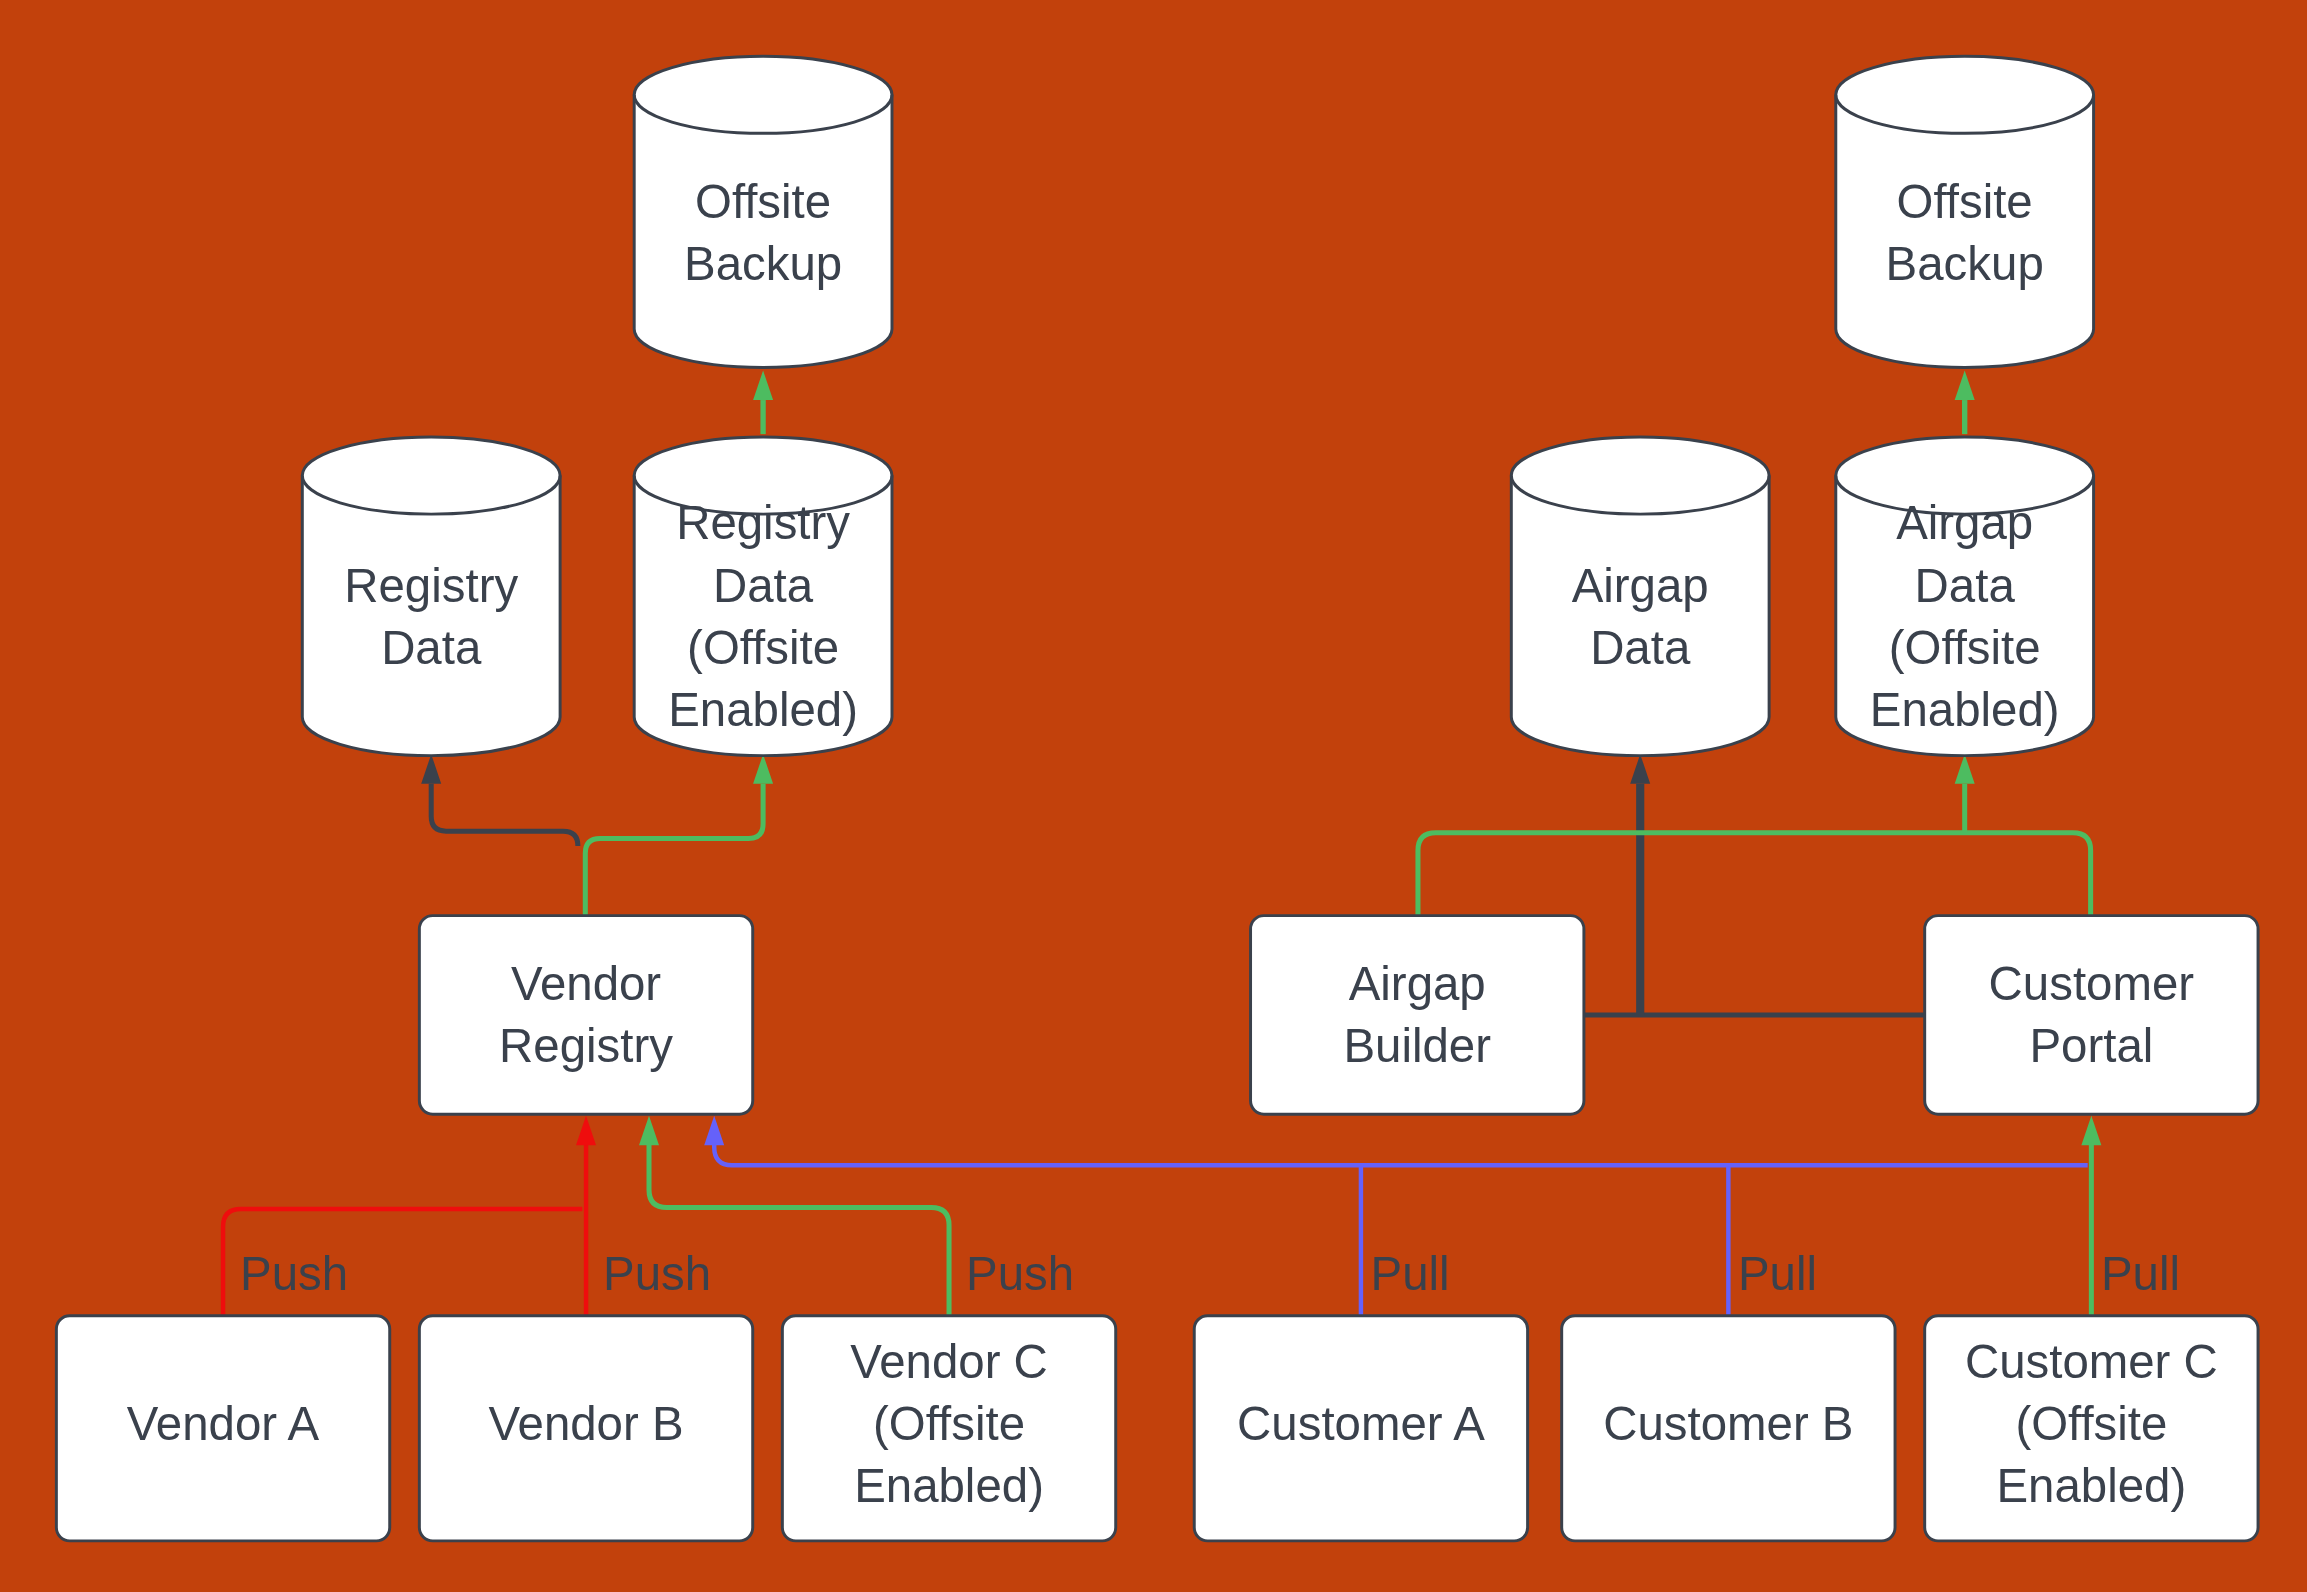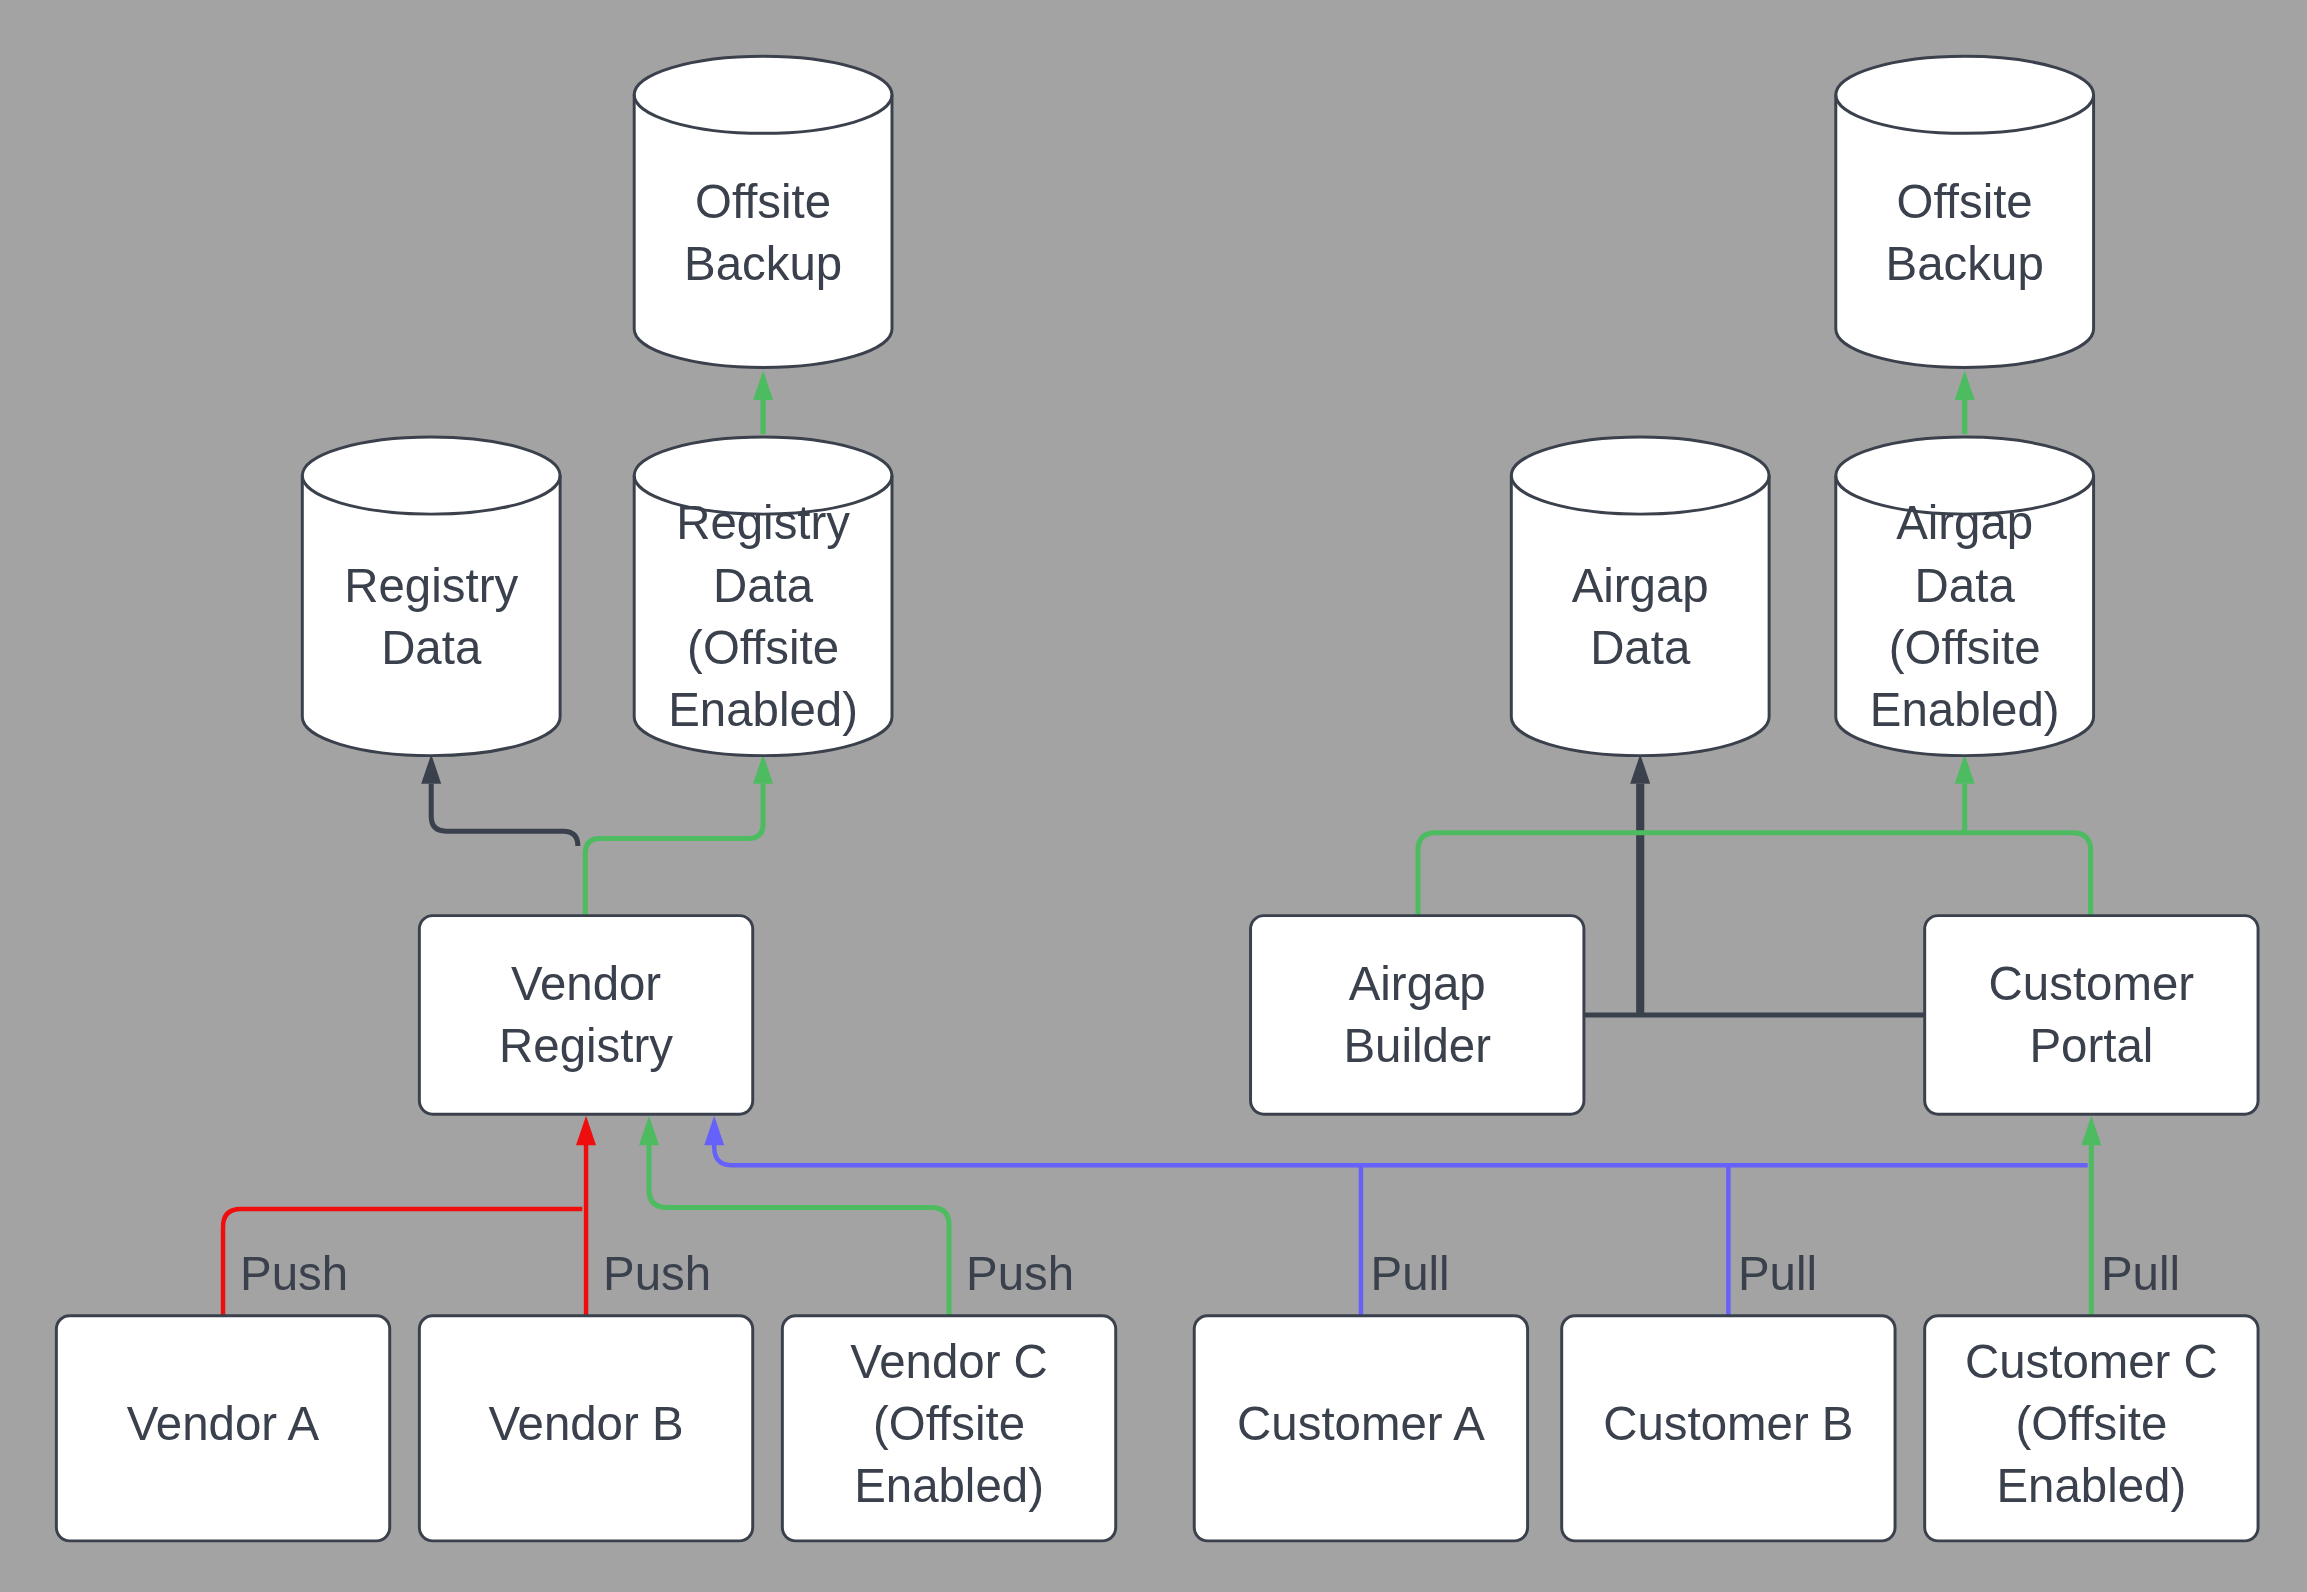--- a/index.html
+++ b/index.html
@@ -4,7 +4,7 @@
 <style>
   html,body{margin:0;padding:0;background:#ffffff;}
   body{width:2307px;height:1592px;font-family:"Liberation Sans","DejaVu Sans",sans-serif;}
-  .stage{width:2307px;height:1592px;overflow:hidden;background:#a3a3a3;}
+  .stage{width:2307px;height:1592px;overflow:hidden;background:#c2410c;}
   svg{display:block;}
   .node-shape{stroke-linejoin:round;}
   .node-label{font-family:"Liberation Sans","DejaVu Sans",sans-serif;}

